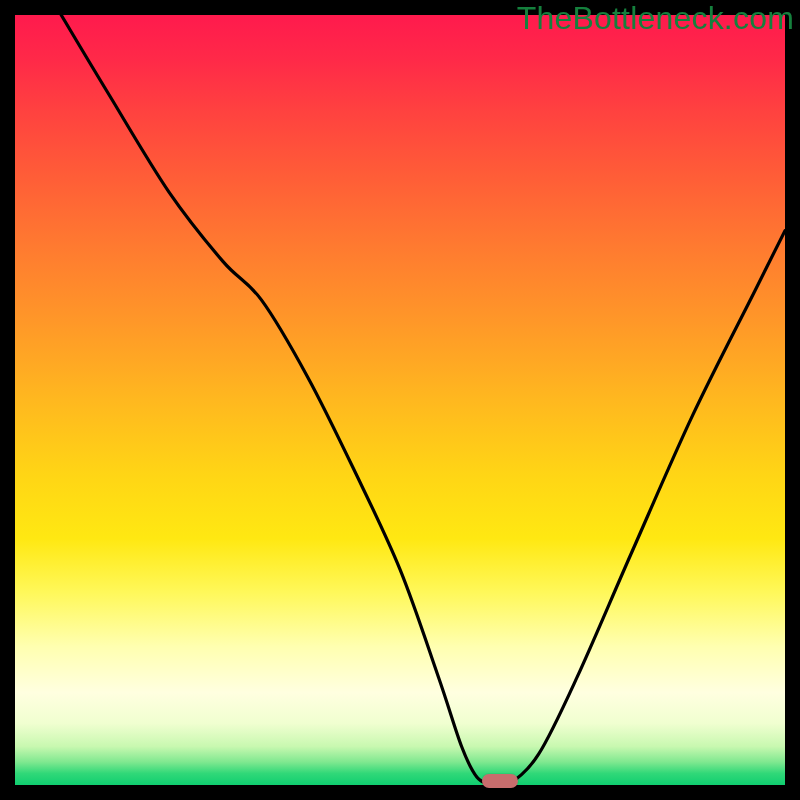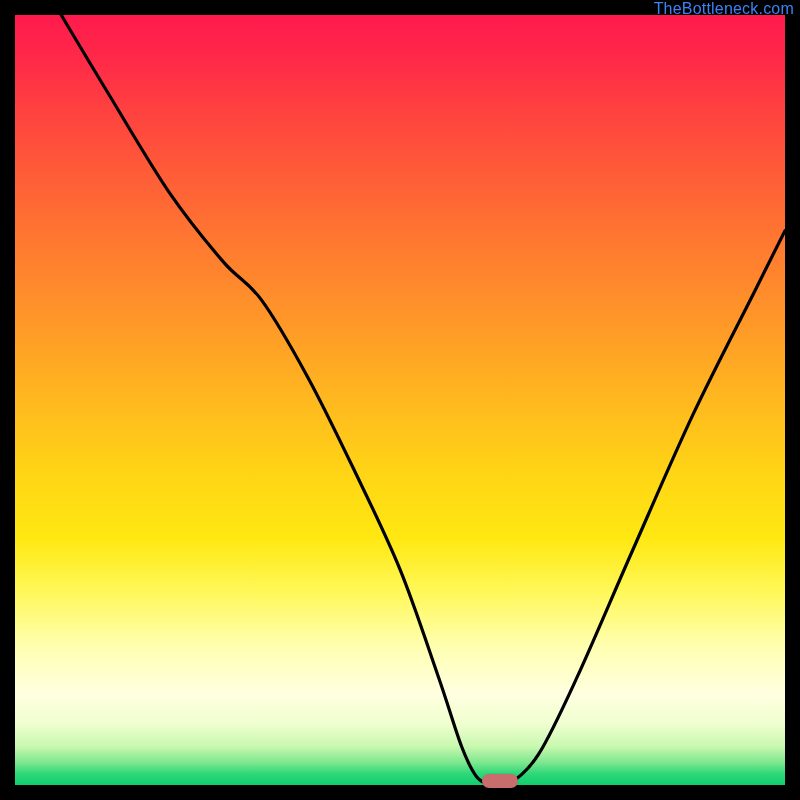--- a/index.html
+++ b/index.html
@@ -49,8 +49,8 @@
     position: absolute;
     top: 0px;
     right: 6px;
-    color: #3b82f6;
-    font-size: 16px;
+    color: #15803d;
+    font-size: 32px;
     font-weight: 500;
     letter-spacing: 0.2px;
     user-select: none;

